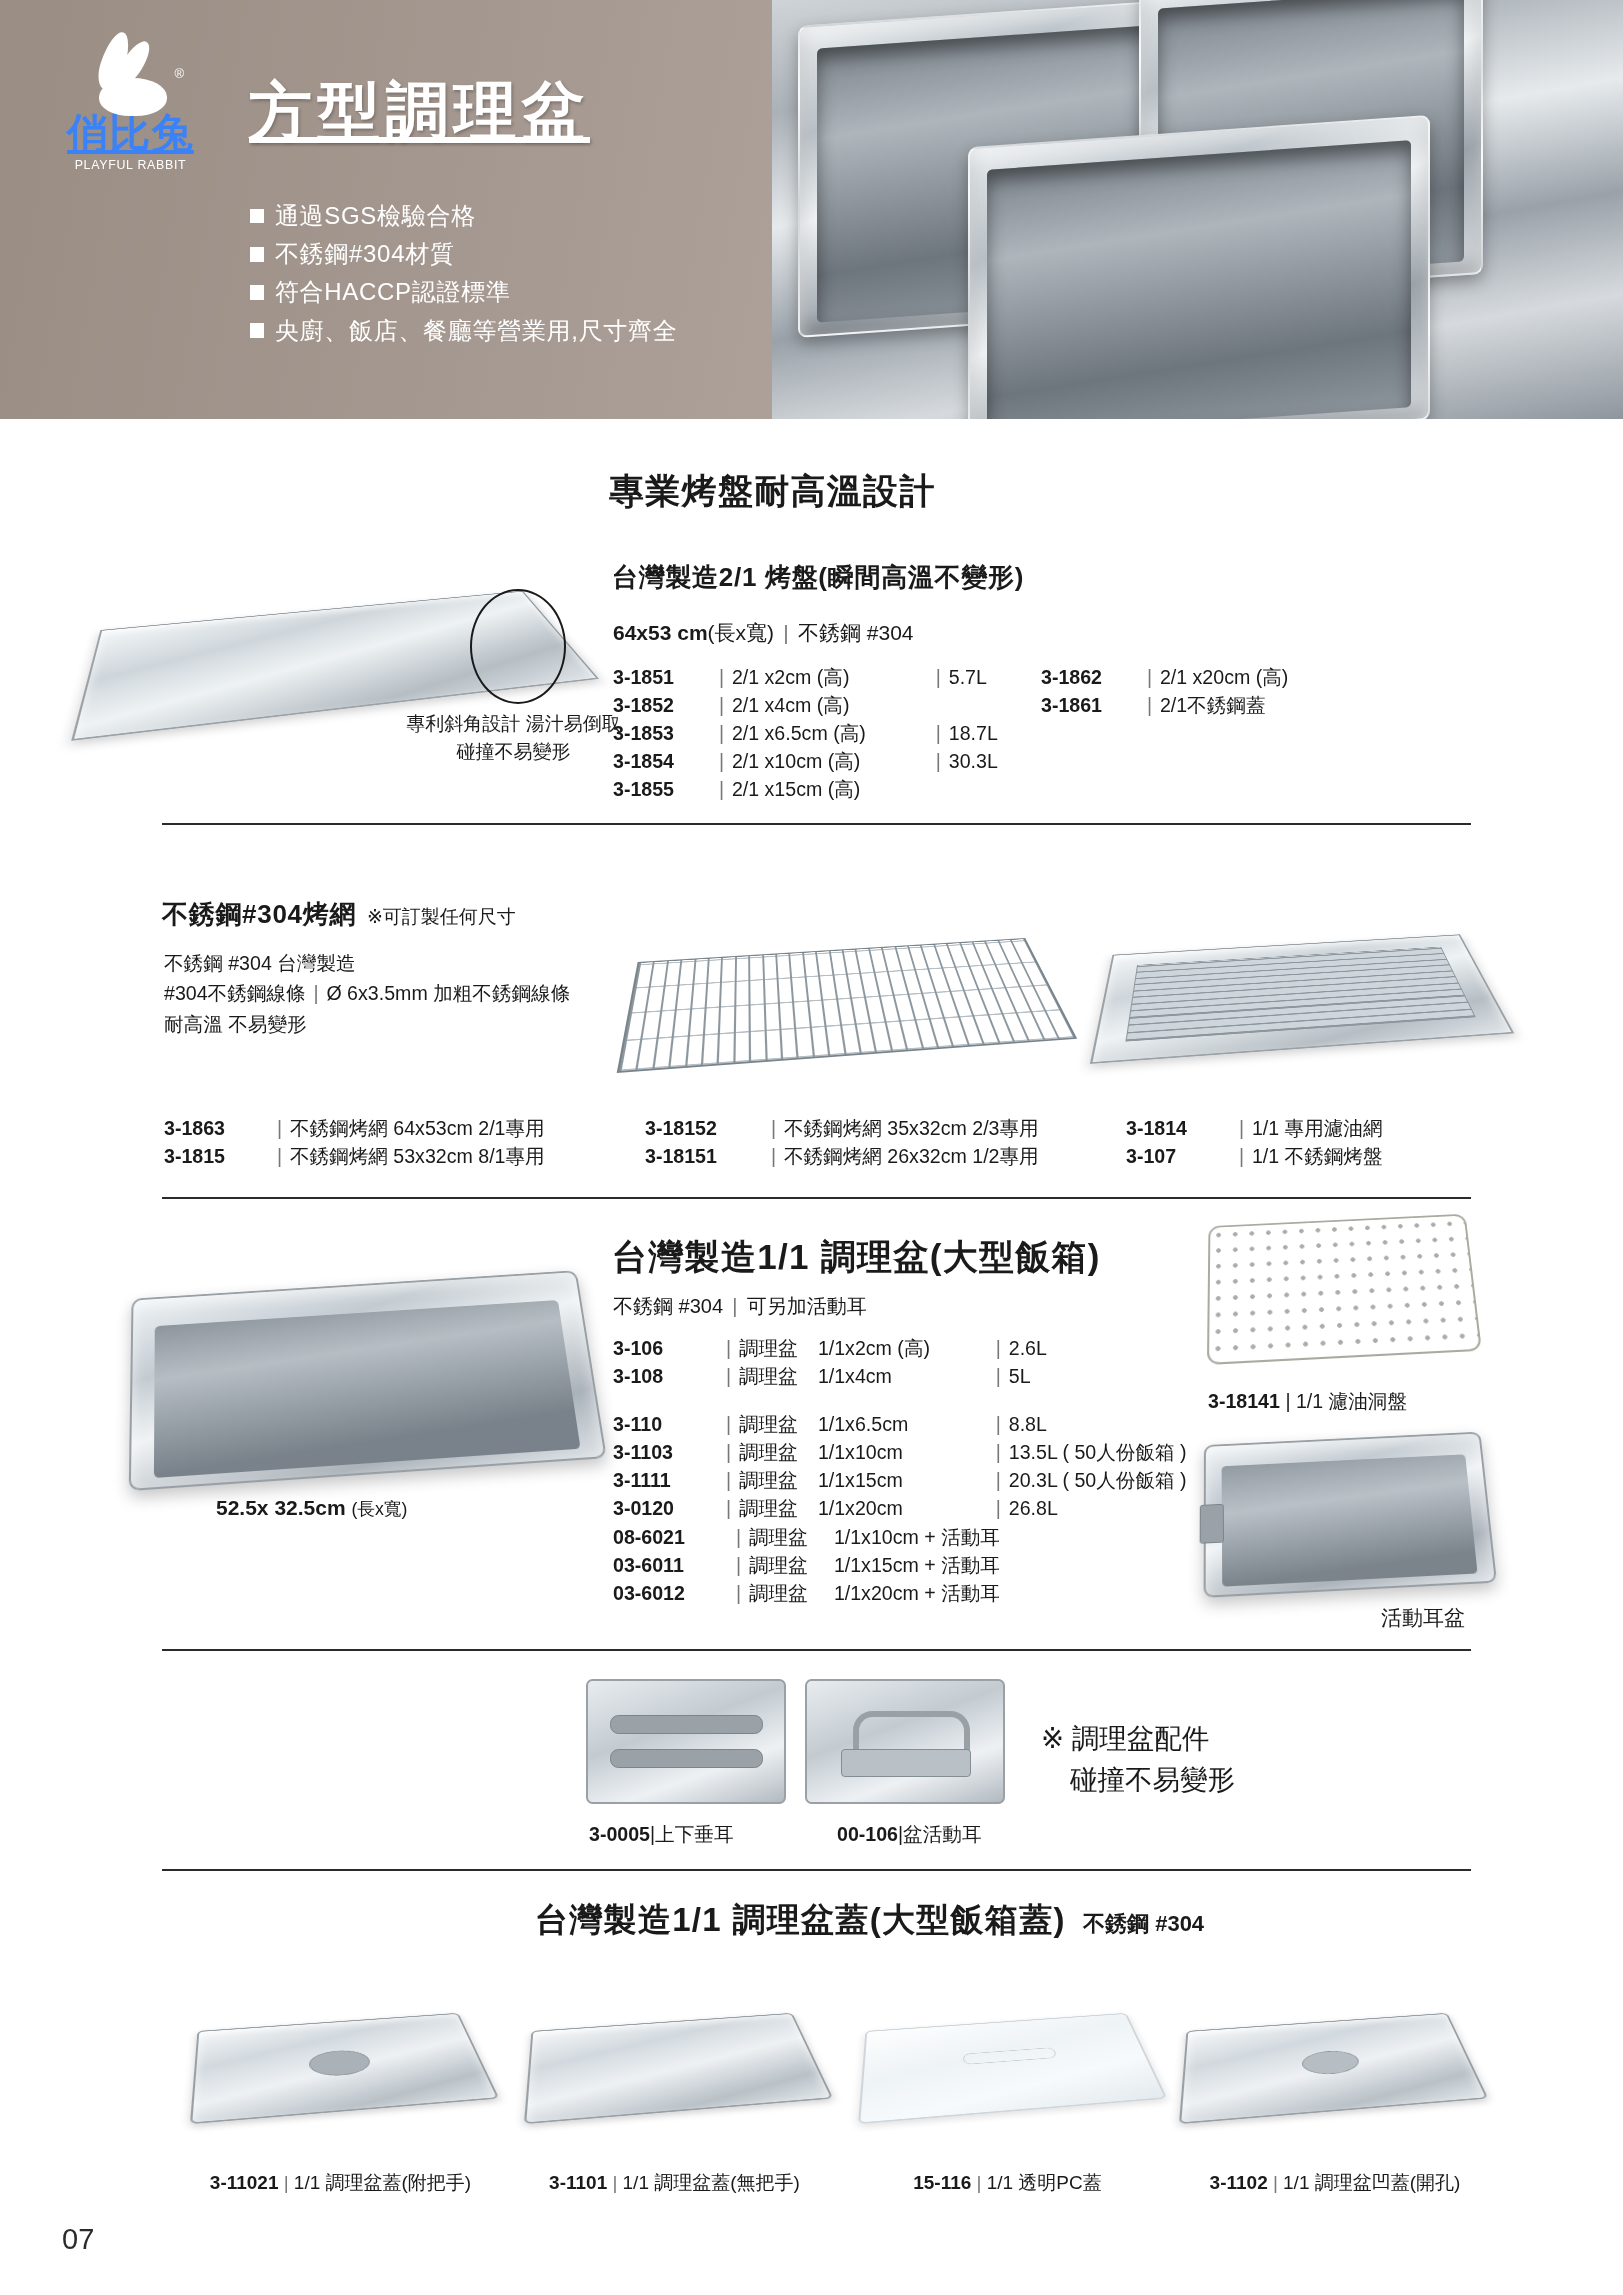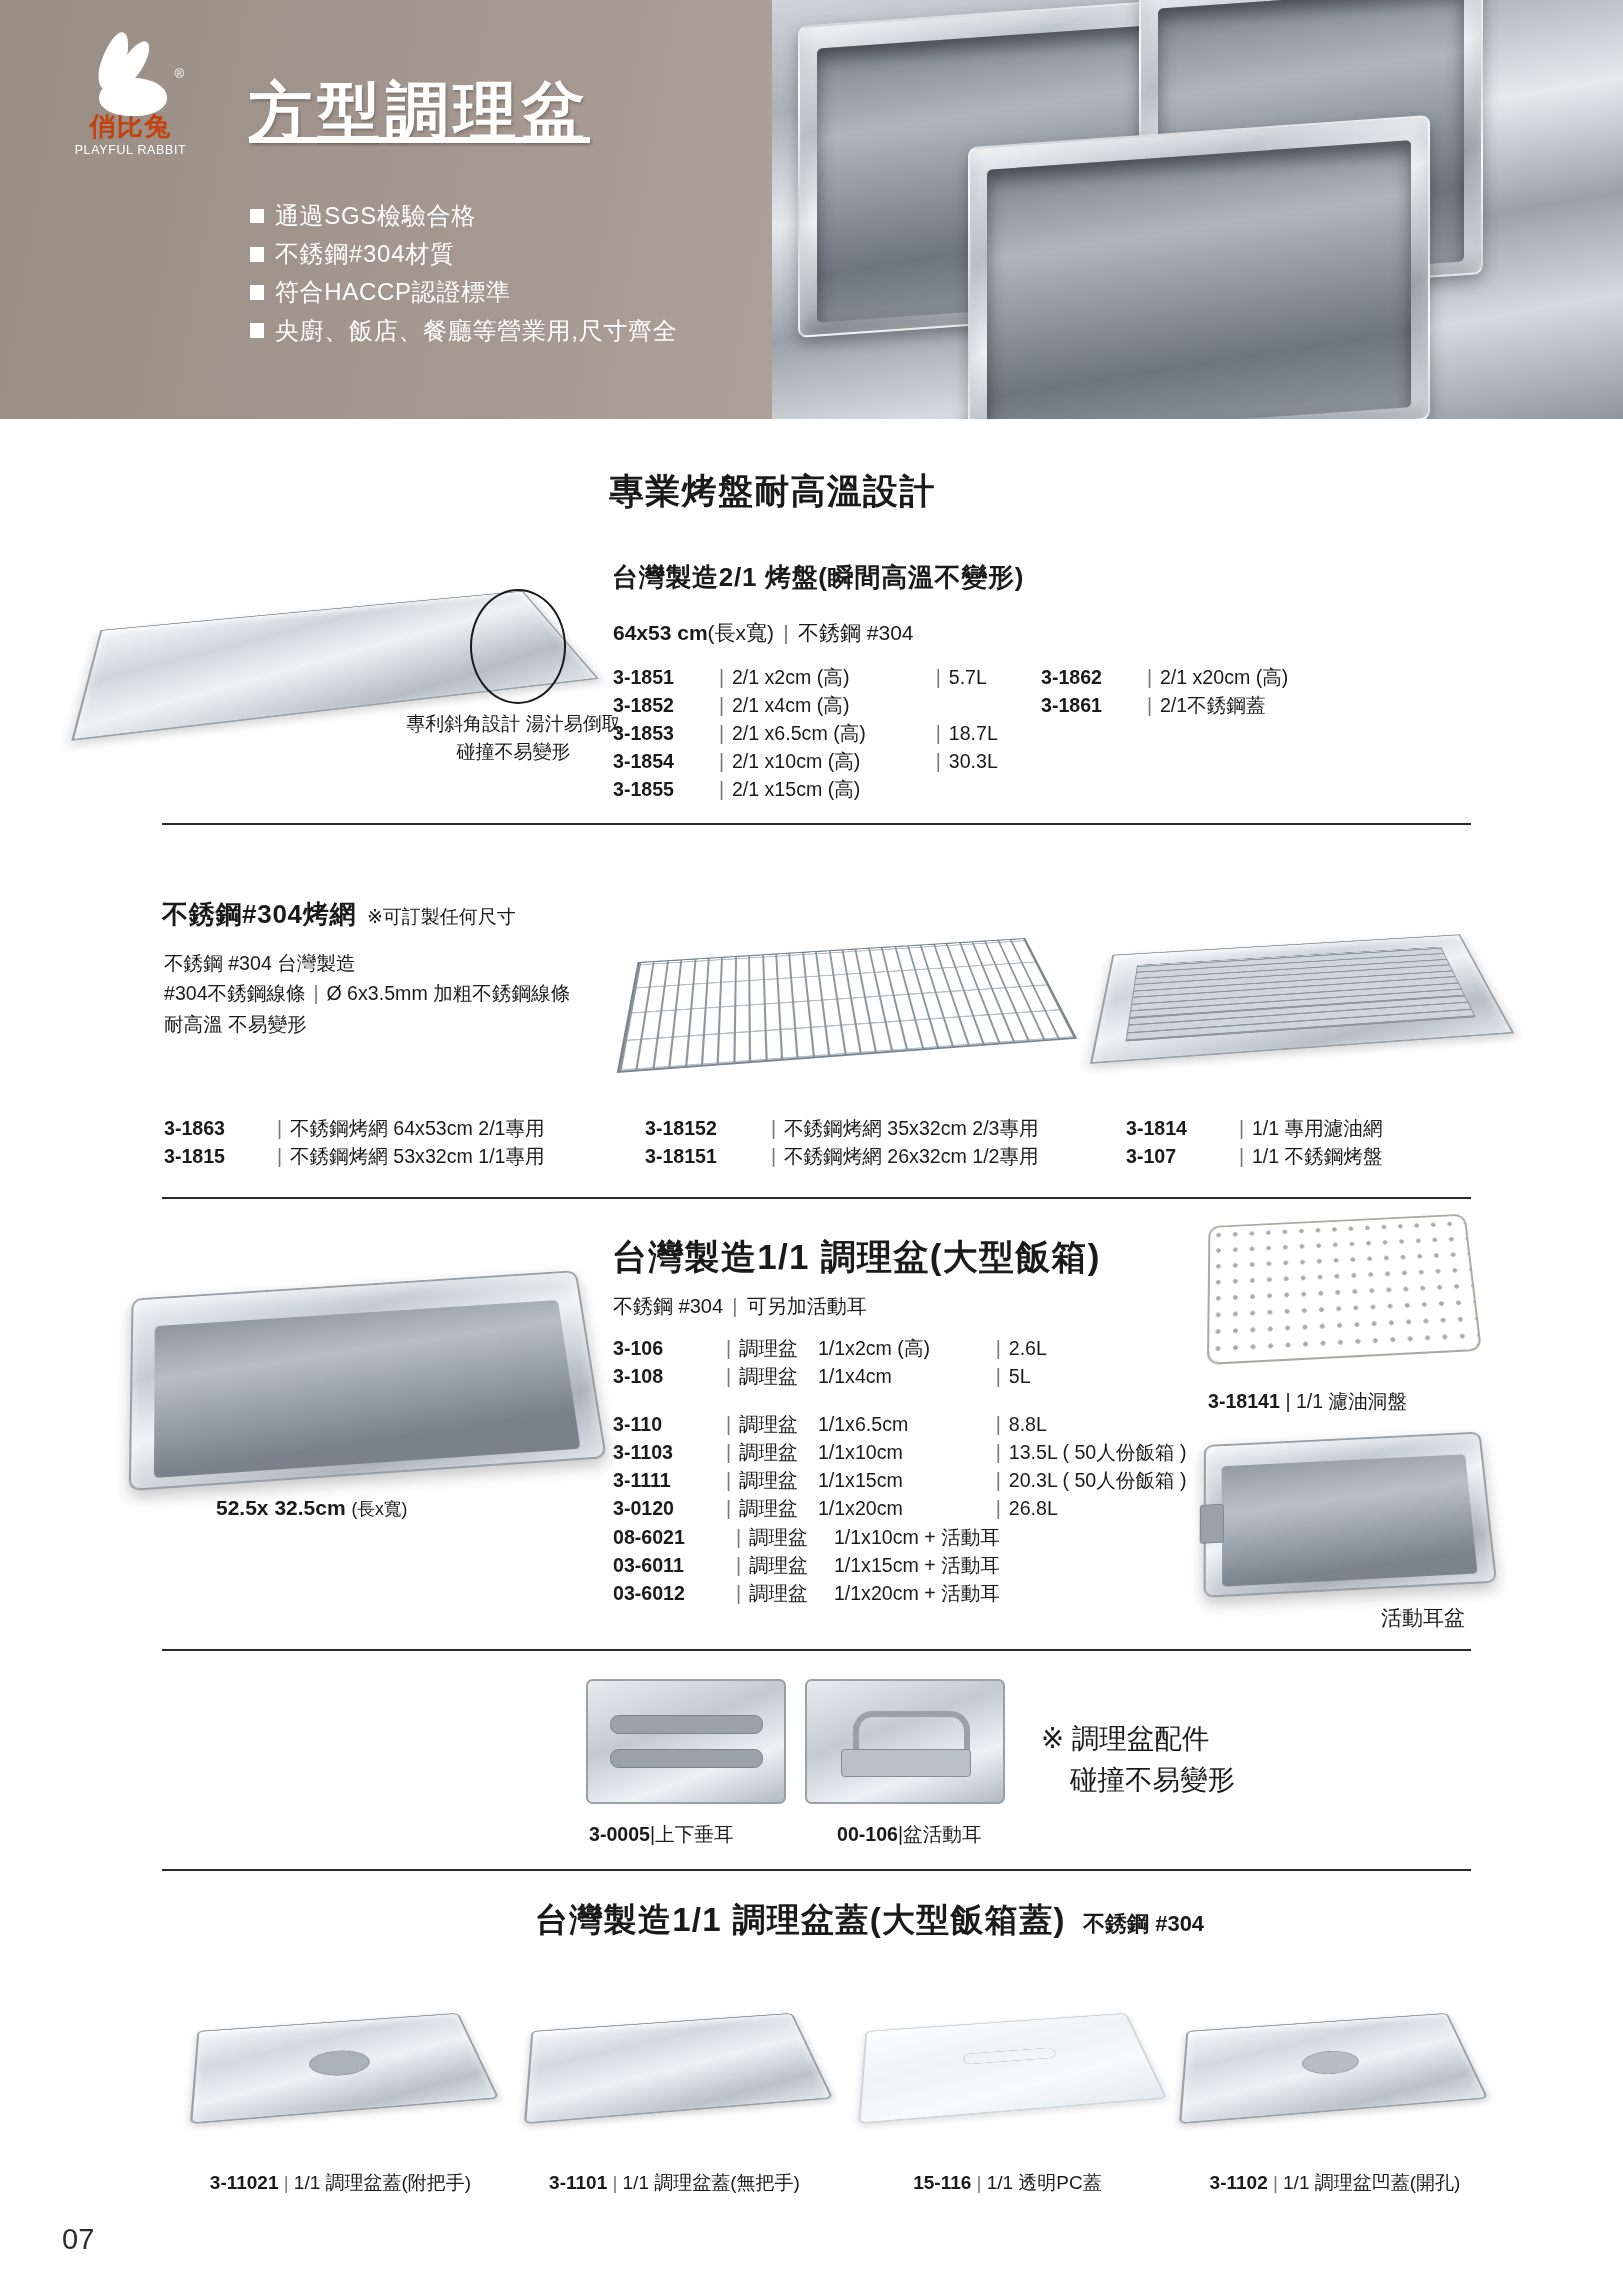--- a/index.html
+++ b/index.html
@@ -100,12 +100,13 @@
     color: #ffffff;
   }
   .logo .cn {
-    font-size: 26px;
+    font-size: 41px;
     font-weight: bold;
-    color: #c2410c;
+    color: #3b82f6;
     letter-spacing: 1.3px;
     line-height: 1;
     margin-top: -6.5px;
+    text-decoration: underline;
   }
   .logo .en {
     font-size: 12.4px;

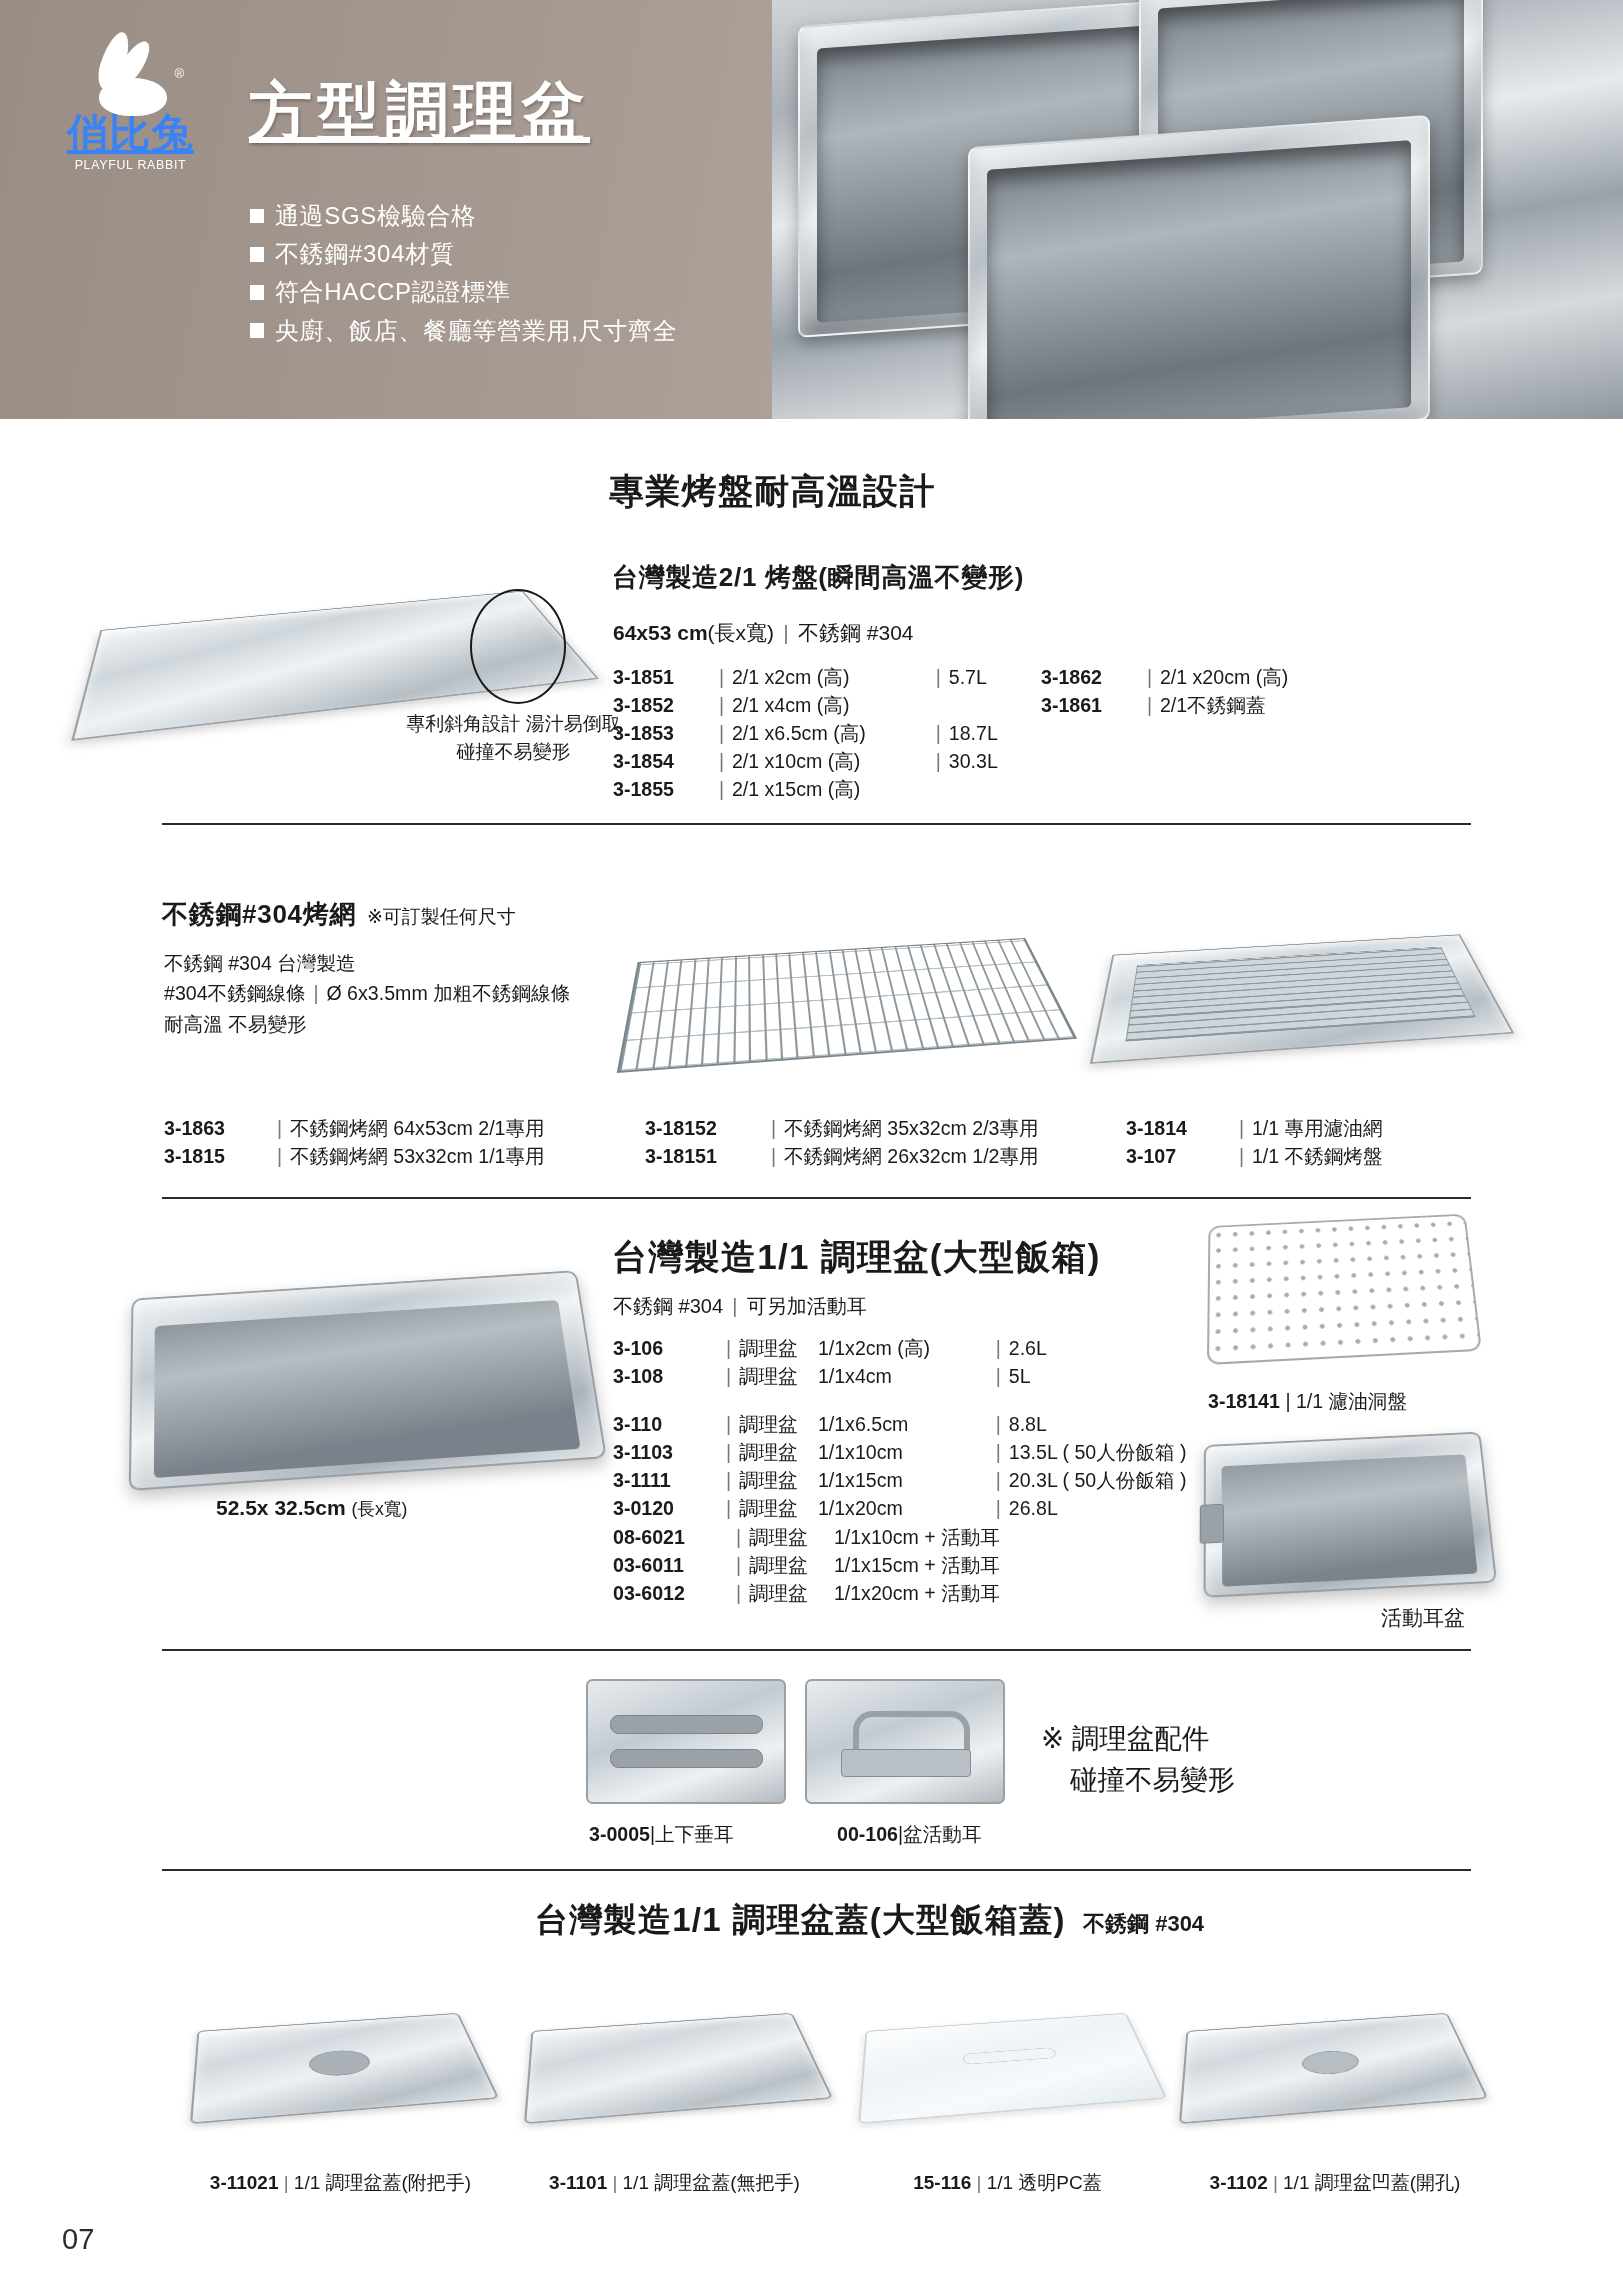--- a/index.html
+++ b/index.html
@@ -363,7 +363,7 @@
     <div class="spec-row">
       <span class="c1" style="min-width:105px;">3-1815</span>
         <span class="bar">|</span>
-      <span class="c2">不銹鋼烤網 53x32cm 1/1專用</span>
+      <span class="c2">不銹鋼烤網 53x32cm 8/1專用</span>
     </div>
   </div>
 

